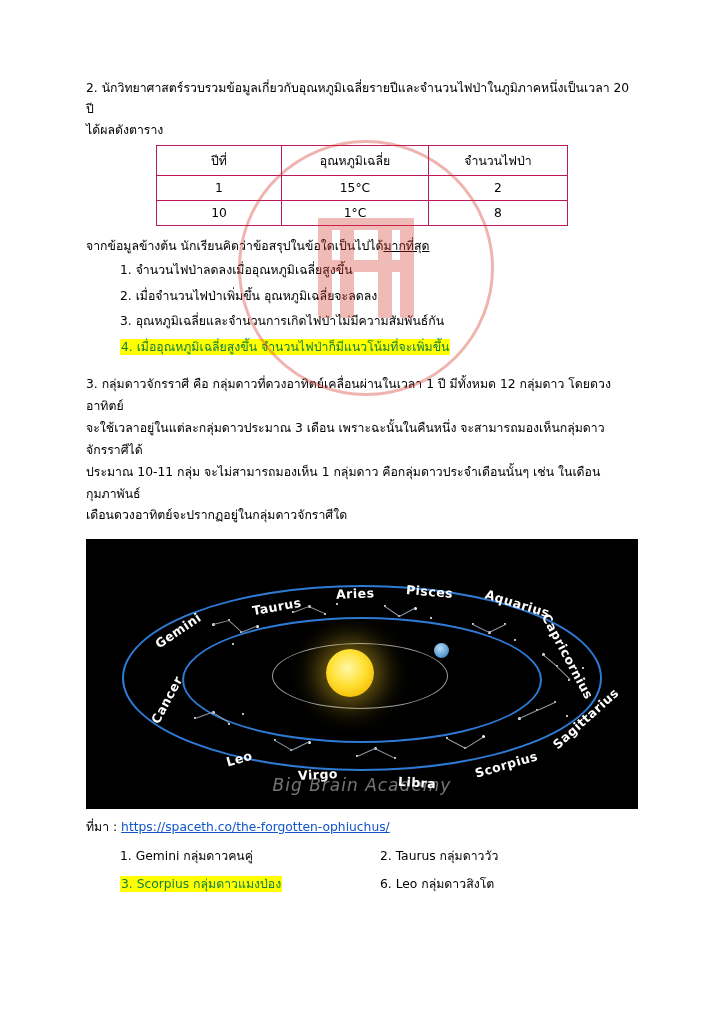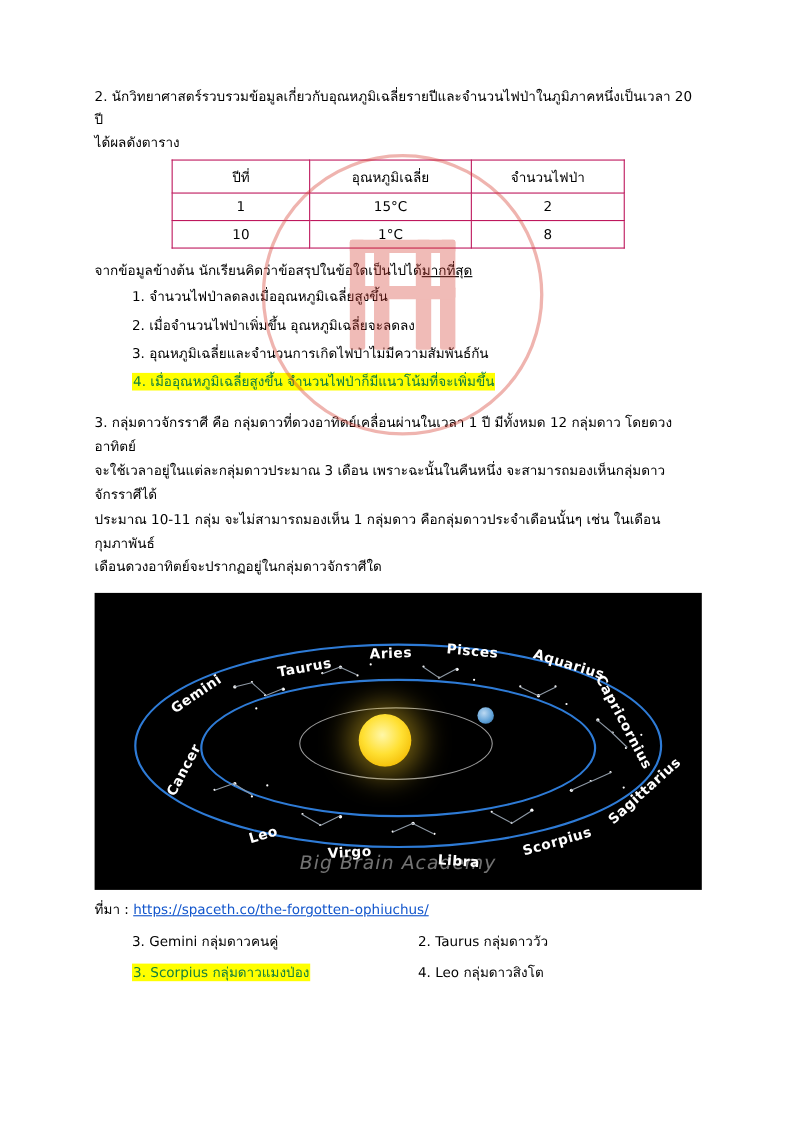--- a/index.html
+++ b/index.html
@@ -408,7 +408,7 @@
 
       <div class="answers">
         <div class="row">
-          <div class="col-a"><span>3. Gemini กลุ่มดาวคนคู่</span></div>
+          <div class="col-a"><span>1. Gemini กลุ่มดาวคนคู่</span></div>
           <div class="col-b"><span>2. Taurus กลุ่มดาววัว</span></div>
         </div>
         <div class="row">

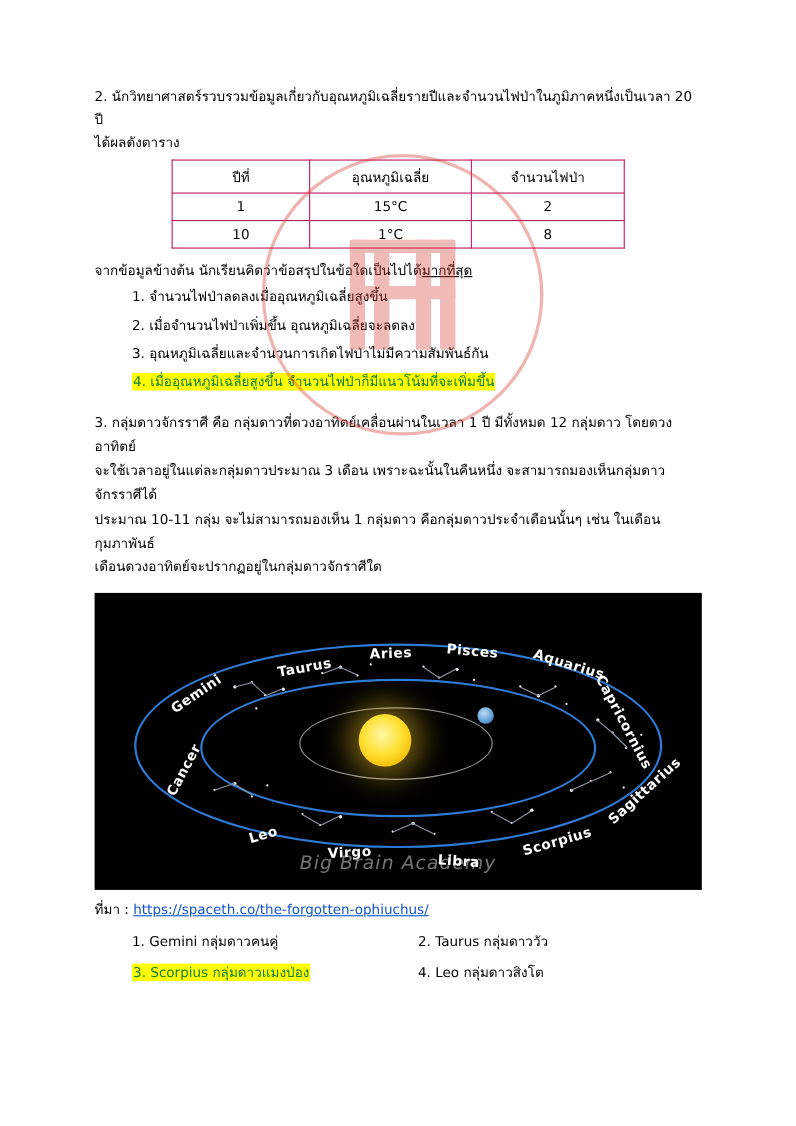--- a/index.html
+++ b/index.html
@@ -413,7 +413,7 @@
         </div>
         <div class="row">
           <div class="col-a"><span class="hl">3. Scorpius กลุ่มดาวแมงป่อง</span></div>
-          <div class="col-b"><span>4. Leo กลุ่มดาวสิงโต</span></div>
+          <div class="col-b"><span>6. Leo กลุ่มดาวสิงโต</span></div>
         </div>
       </div>
     </div>

